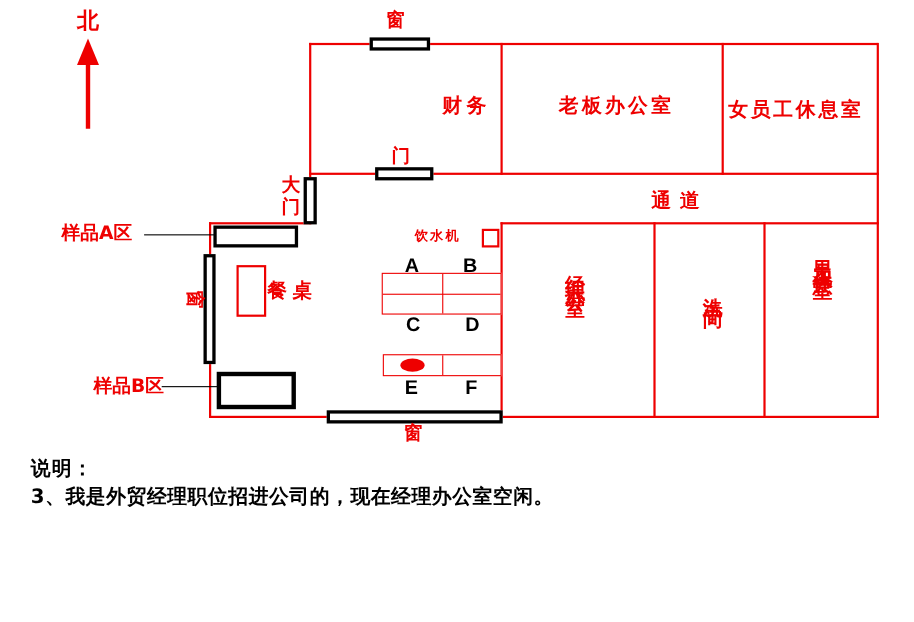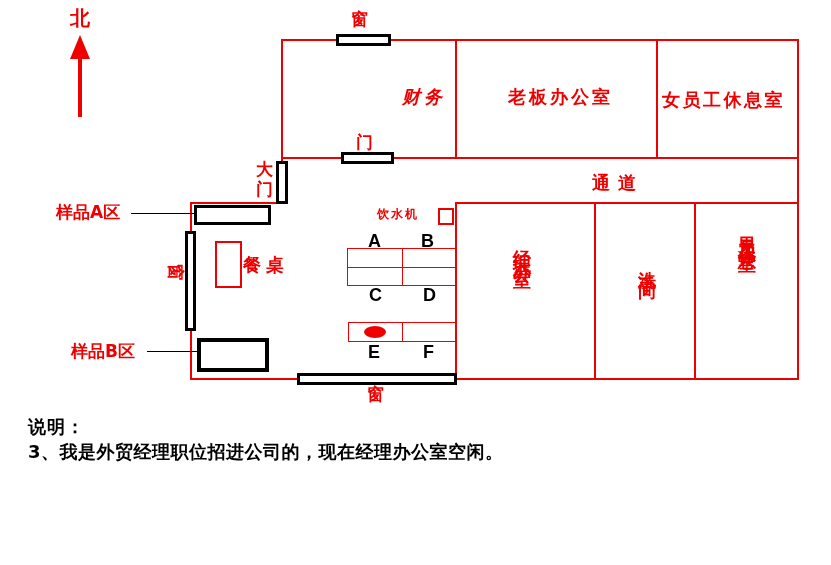--- a/index.html
+++ b/index.html
@@ -76,7 +76,7 @@
   <div class="klab" style="left:368px;top:342px;">E</div>
   <div class="klab" style="left:423px;top:342px;">F</div>
 
-  <div class="rlab" style="left:402px;top:88px;letter-spacing:4px;font-style:italic;">财务</div>
+  <div class="rlab" style="left:402px;top:88px;letter-spacing:4px;">财务</div>
   <div class="rlab" style="left:508px;top:88px;letter-spacing:3px;">老板办公室</div>
   <div class="rlab" style="left:662px;top:91px;letter-spacing:2.5px;">女员工休息室</div>
   <div class="rlab" style="left:592px;top:174px;letter-spacing:8px;">通道</div>

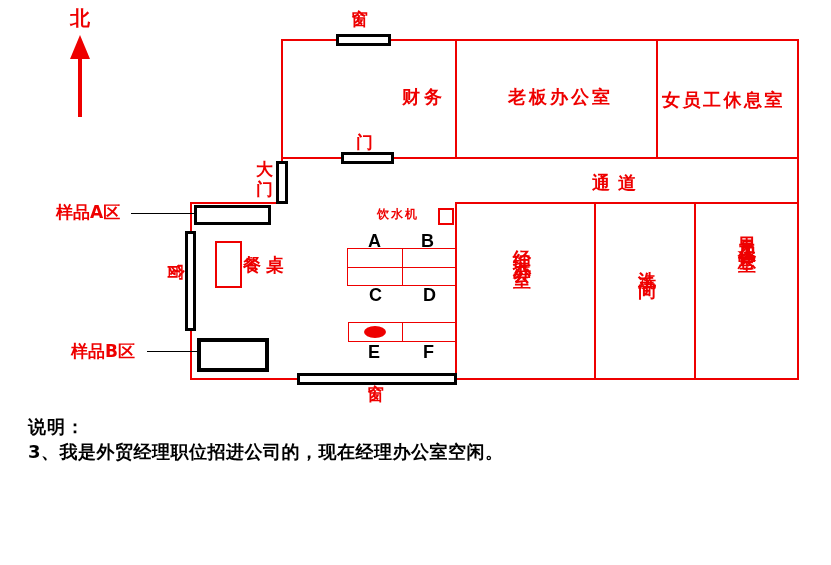--- a/index.html
+++ b/index.html
@@ -92,7 +92,7 @@
   <div class="rlab" style="left:377px;top:208px;font-size:12px;letter-spacing:2px;">饮水机</div>
   <div class="rlab" style="left:243px;top:256px;letter-spacing:5px;">餐桌</div>
   <div class="rlab" style="left:56px;top:204px;font-size:17px;">样品A区</div>
-  <div class="rlab" style="left:71px;top:343px;font-size:17px;">样品B区</div>
+  <div class="rlab" style="left:85px;top:343px;font-size:17px;">样品B区</div>
 
   <div class="conn" style="left:131px;top:213px;width:64px;"></div>
   <div class="conn" style="left:147px;top:351px;width:51px;"></div>

